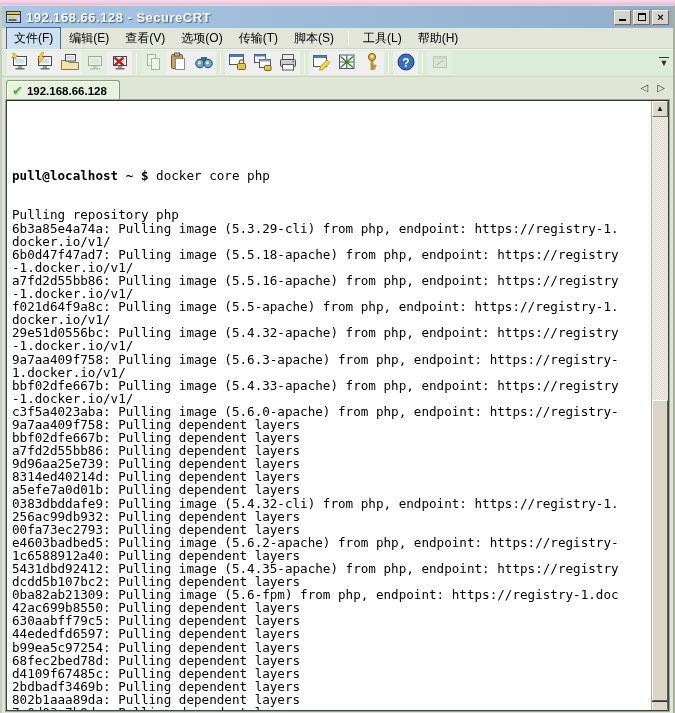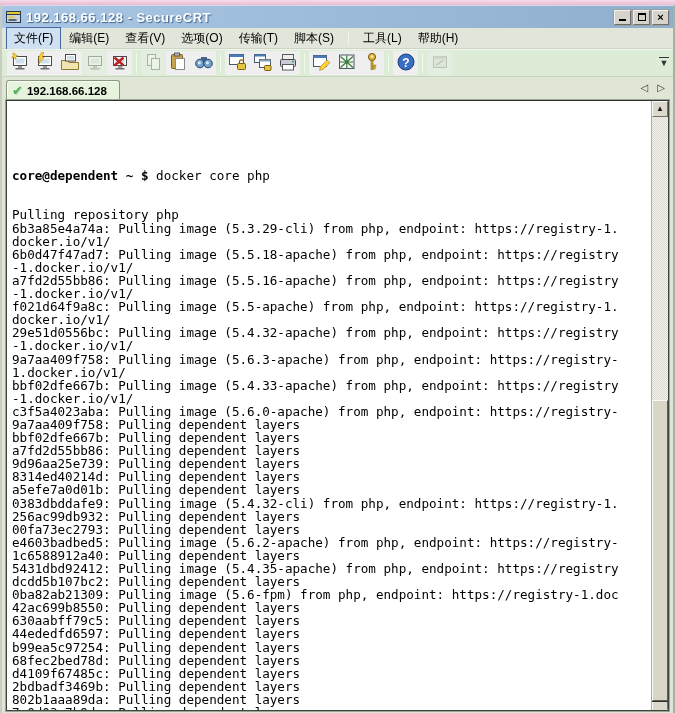--- a/index.html
+++ b/index.html
@@ -298,7 +298,7 @@
 
     <div class="terminal-frame">
       <div class="term-text" id="term-text">
-        <div class="tline"><b>core@dependent ~ $</b> <span>docker core php</span></div>
+        <div class="tline"><b>pull@localhost ~ $</b> <span>docker core php</span></div>
       <div class="tline">Pulling repository php</div><div class="tline">6b3a85e4a74a: Pulling image (5.3.29-cli) from php, endpoint: https://registry-1.</div><div class="tline">docker.io/v1/</div><div class="tline">6b0d47f47ad7: Pulling image (5.5.18-apache) from php, endpoint: https://registry</div><div class="tline">-1.docker.io/v1/</div><div class="tline">a7fd2d55bb86: Pulling image (5.5.16-apache) from php, endpoint: https://registry</div><div class="tline">-1.docker.io/v1/</div><div class="tline">f021d64f9a8c: Pulling image (5.5-apache) from php, endpoint: https://registry-1.</div><div class="tline">docker.io/v1/</div><div class="tline">29e51d0556bc: Pulling image (5.4.32-apache) from php, endpoint: https://registry</div><div class="tline">-1.docker.io/v1/</div><div class="tline">9a7aa409f758: Pulling image (5.6.3-apache) from php, endpoint: https://registry-</div><div class="tline">1.docker.io/v1/</div><div class="tline">bbf02dfe667b: Pulling image (5.4.33-apache) from php, endpoint: https://registry</div><div class="tline">-1.docker.io/v1/</div><div class="tline">c3f5a4023aba: Pulling image (5.6.0-apache) from php, endpoint: https://registry-</div><div class="tline">9a7aa409f758: Pulling dependent layers</div><div class="tline">bbf02dfe667b: Pulling dependent layers</div><div class="tline">a7fd2d55bb86: Pulling dependent layers</div><div class="tline">9d96aa25e739: Pulling dependent layers</div><div class="tline">8314ed40214d: Pulling dependent layers</div><div class="tline">a5efe7a0d01b: Pulling dependent layers</div><div class="tline">0383dbddafe9: Pulling image (5.4.32-cli) from php, endpoint: https://registry-1.</div><div class="tline">256ac99db932: Pulling dependent layers</div><div class="tline">00fa73ec2793: Pulling dependent layers</div><div class="tline">e4603badbed5: Pulling image (5.6.2-apache) from php, endpoint: https://registry-</div><div class="tline">1c6588912a40: Pulling dependent layers</div><div class="tline">5431dbd92412: Pulling image (5.4.35-apache) from php, endpoint: https://registry</div><div class="tline">dcdd5b107bc2: Pulling dependent layers</div><div class="tline">0ba82ab21309: Pulling image (5.6-fpm) from php, endpoint: https://registry-1.doc</div><div class="tline">42ac699b8550: Pulling dependent layers</div><div class="tline">630aabff79c5: Pulling dependent layers</div><div class="tline">44ededfd6597: Pulling dependent layers</div><div class="tline">b99ea5c97254: Pulling dependent layers</div><div class="tline">68fec2bed78d: Pulling dependent layers</div><div class="tline">d4109f67485c: Pulling dependent layers</div><div class="tline">2bdbadf3469b: Pulling dependent layers</div><div class="tline">802b1aaa89da: Pulling dependent layers</div><div class="tline">7a0d03c7b9dc: Pulling dependent layers</div></div>
       <div class="term-scrollbar">
         <div class="sb-btn">▲</div>

